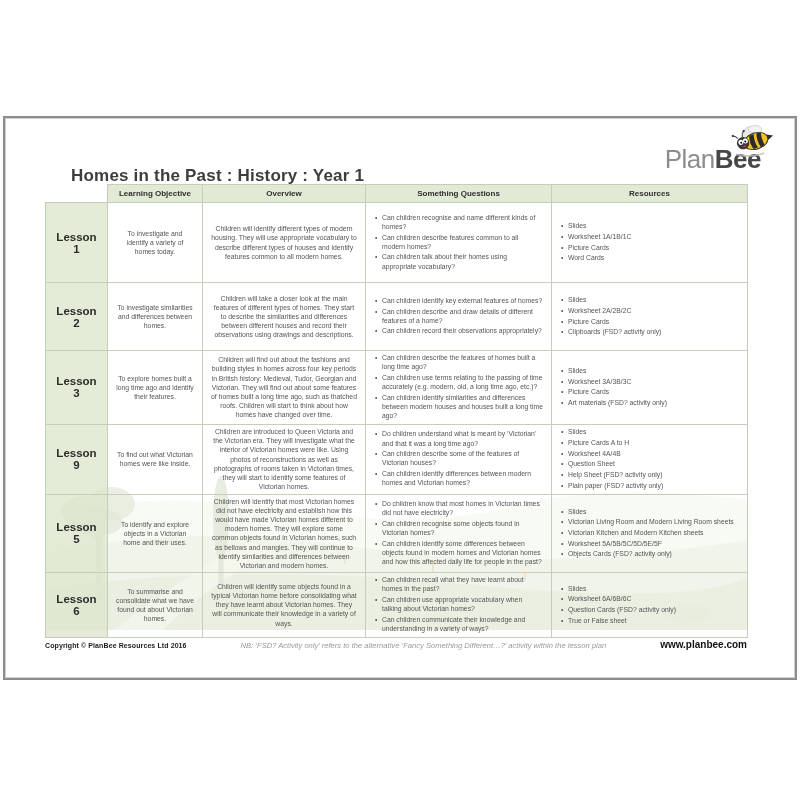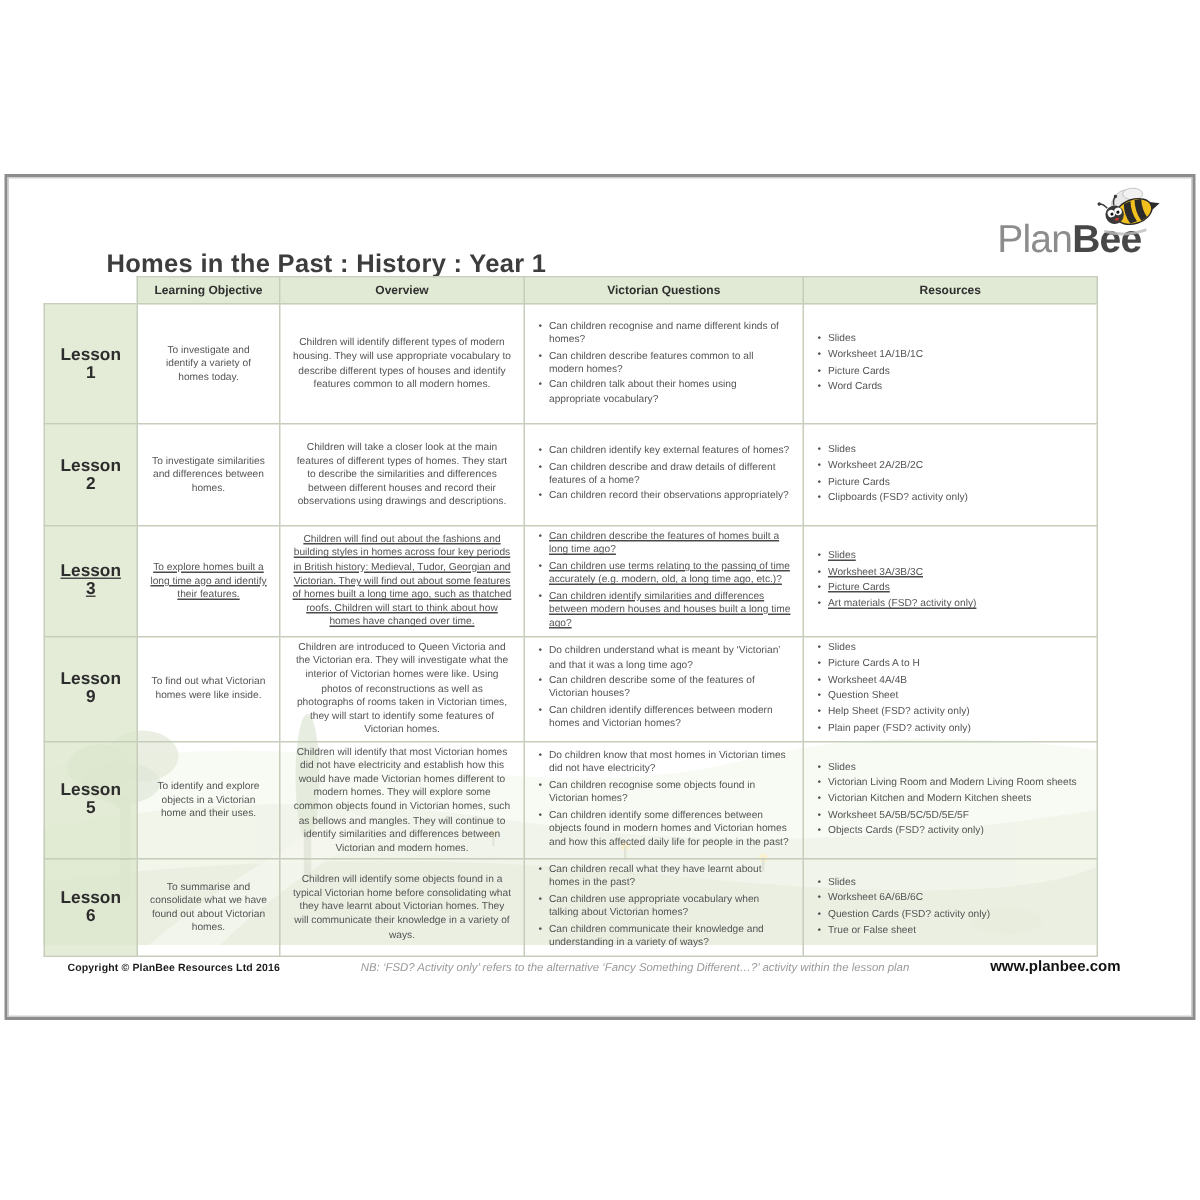--- a/index.html
+++ b/index.html
@@ -23,7 +23,7 @@
   .logo-text b{color:#474747;font-weight:700;}
   .bee{position:absolute;top:-8px;right:-16px;width:46px;height:38px;}
   
-  .table-wrap{position:absolute;left:24px;top:66px;width:702px;height:446px;}
+  .table-wrap{position:absolute;left:40px;top:66px;width:702px;height:446px;}
   .landscape{position:absolute;left:0;bottom:0;width:702px;height:170px;z-index:0;}
   table.lessons{
     position:relative;z-index:1;border-collapse:collapse;table-layout:fixed;

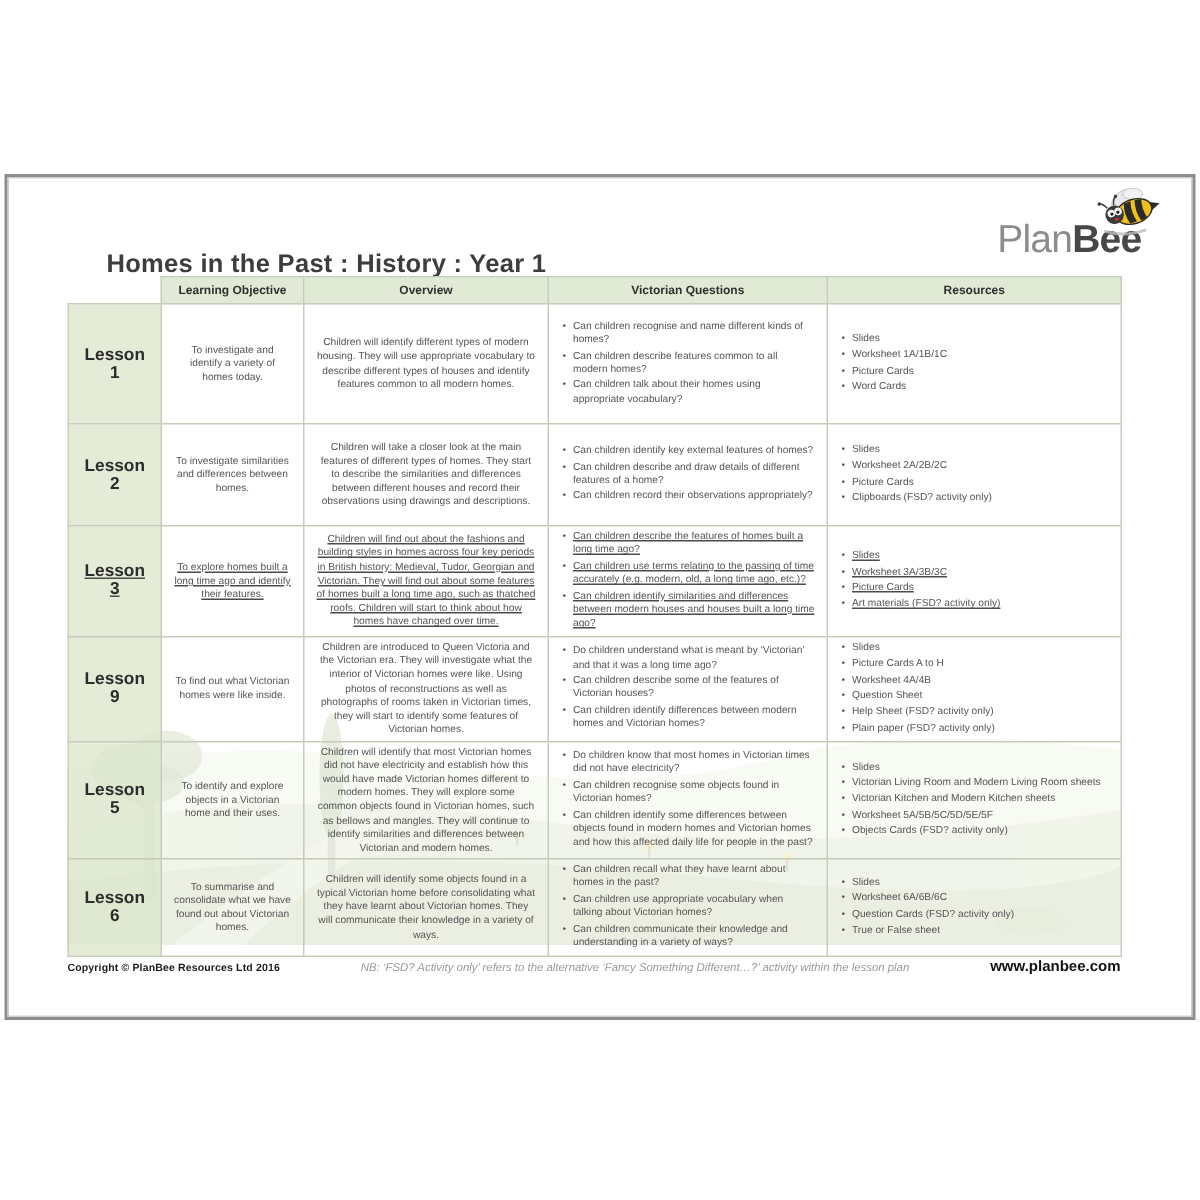--- a/index.html
+++ b/index.html
@@ -134,7 +134,7 @@
             <th class="corner"></th>
             <th>Learning Objective</th>
             <th>Overview</th>
-            <th>Victorian Questions</th>
+            <th>Something Questions</th>
             <th>Resources</th>
           </tr>
         </thead>

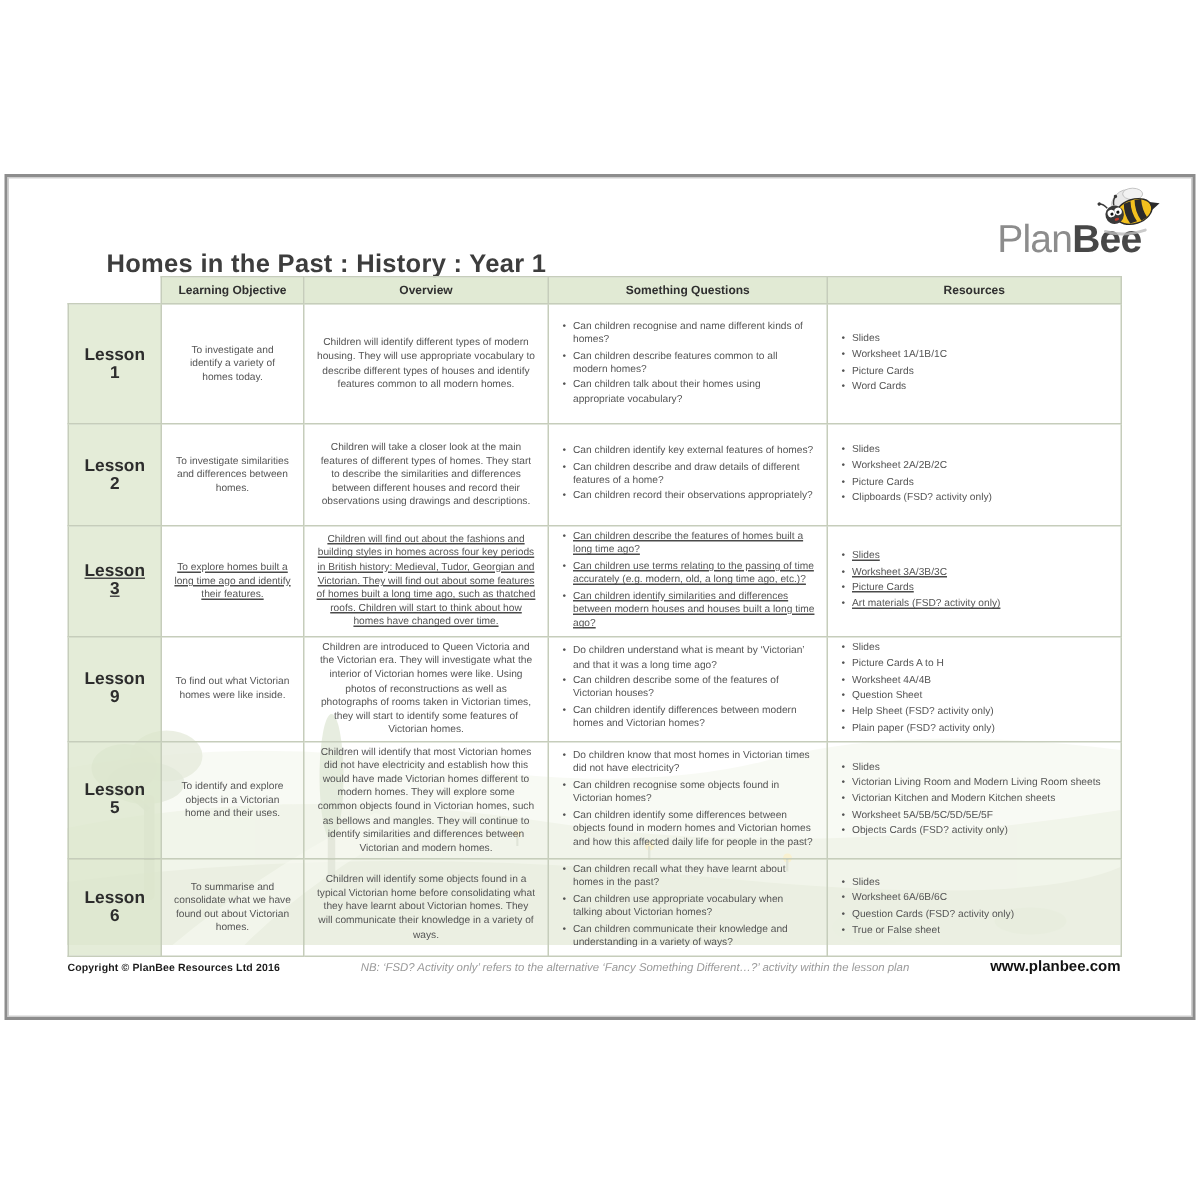--- a/index.html
+++ b/index.html
@@ -46,7 +46,7 @@
   thead tr{height:18px;}
   tbody tr:nth-child(1){height:80px;}
   tbody tr:nth-child(2){height:68px;}
-  tbody tr:nth-child(3){height:72px;text-decoration:underline;}
+  tbody tr:nth-child(3){height:72px;}
   tbody tr:nth-child(4){height:70px;}
   tbody tr:nth-child(5){height:75px;}
   tbody tr:nth-child(6){height:63px;}

